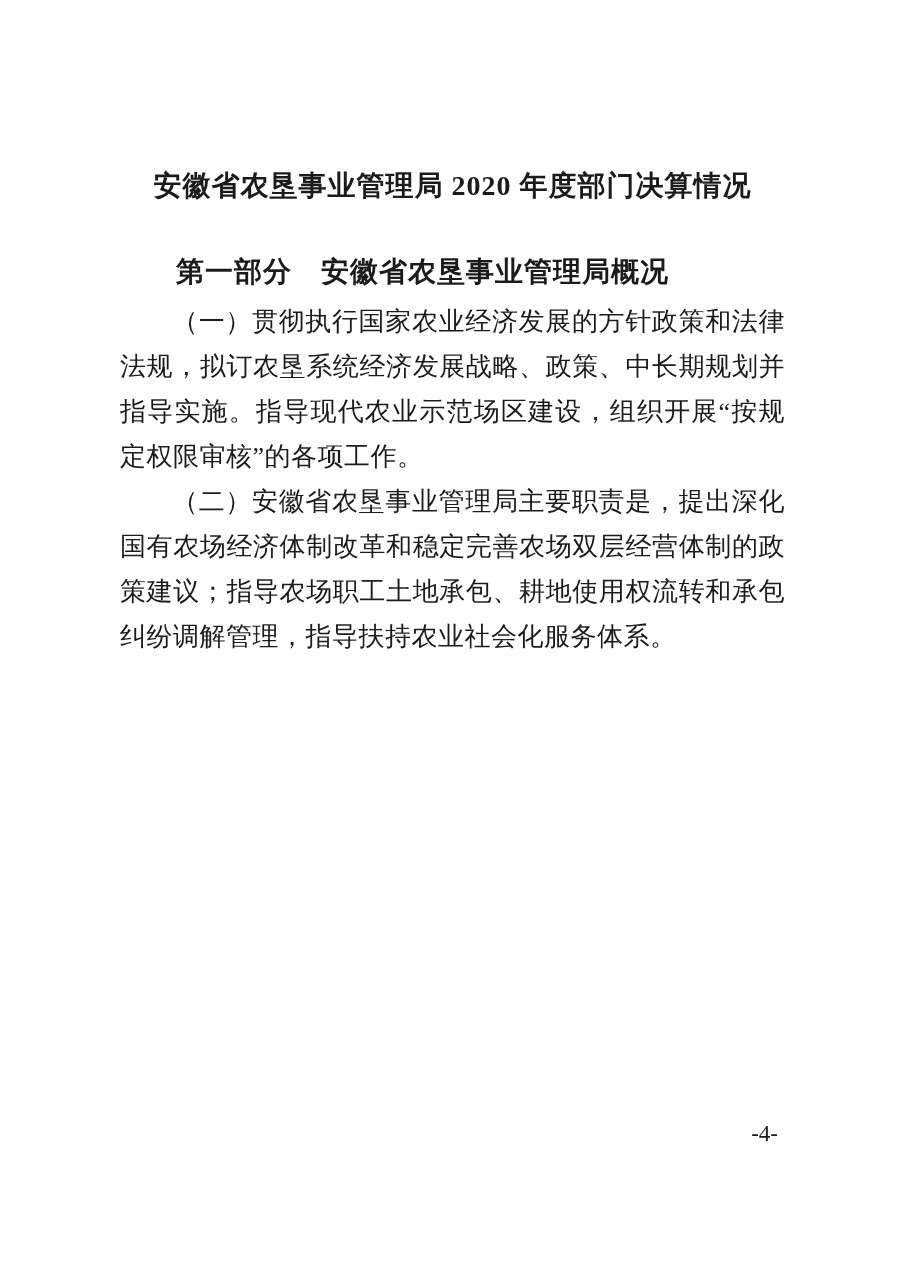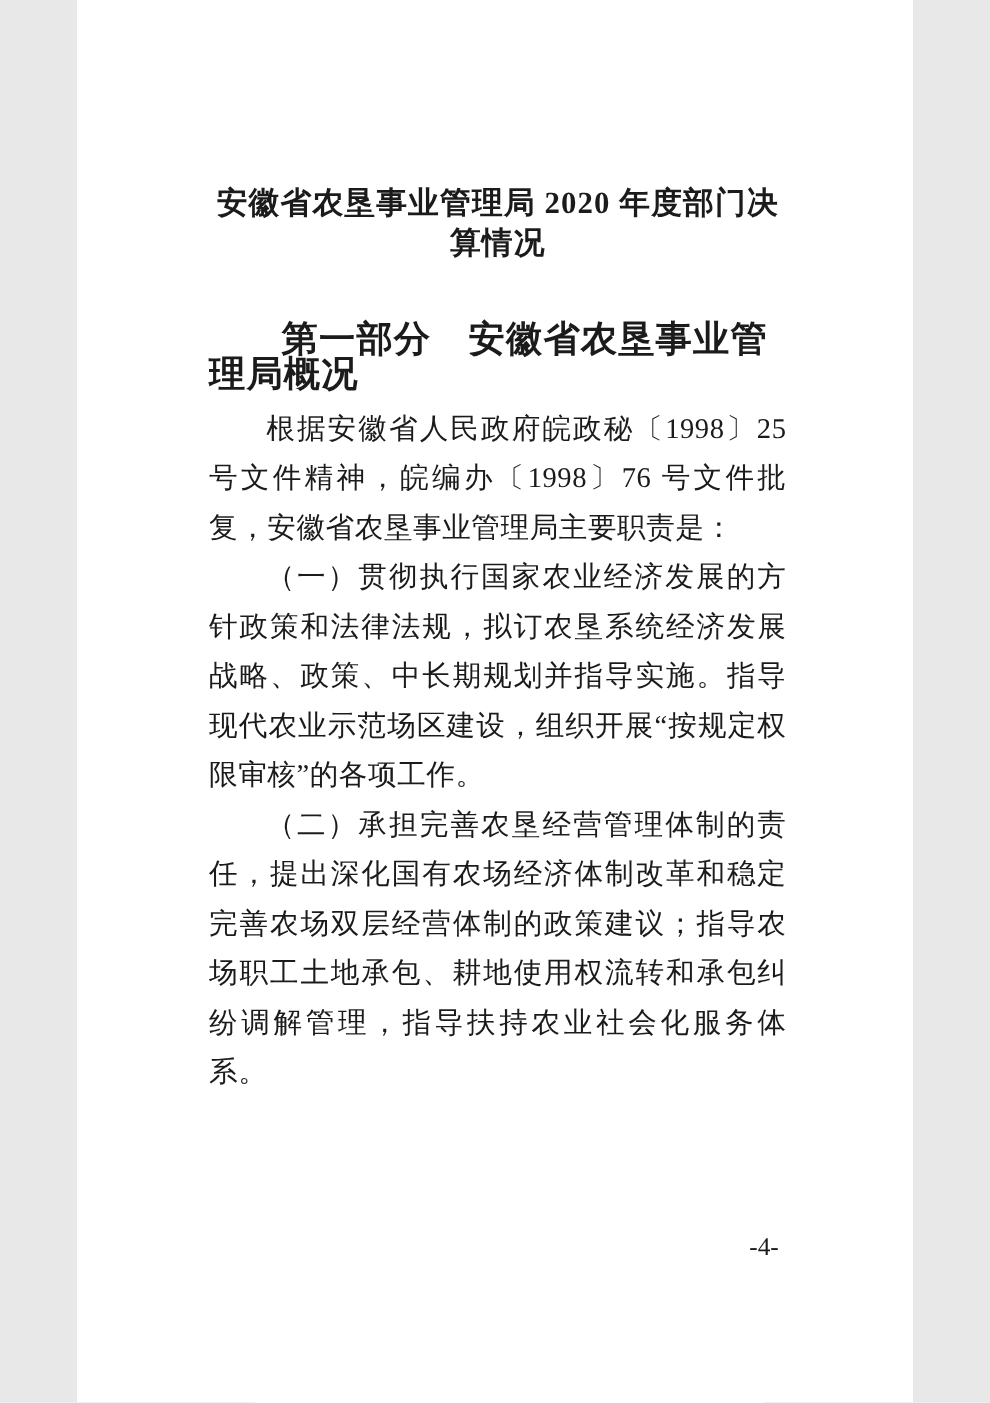--- a/index.html
+++ b/index.html
@@ -9,7 +9,7 @@
   }
   .page {
     position: relative;
-    width: 760px;
+    width: 900px;
     height: 1275px;
     margin: 0 auto;
     background: #ffffff;

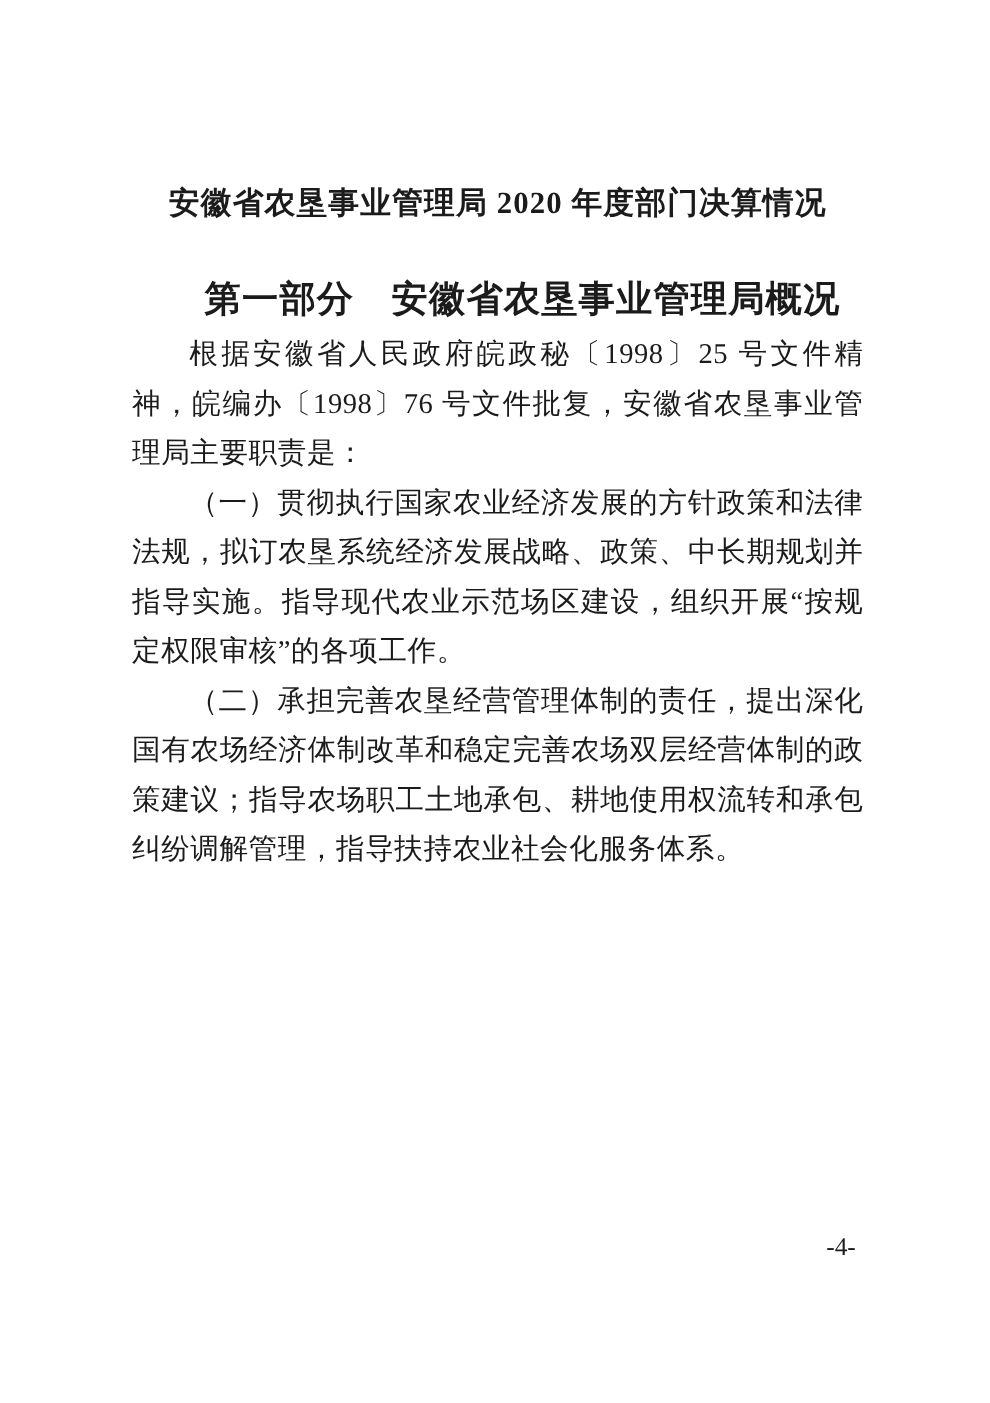--- a/index.html
+++ b/index.html
@@ -31,7 +31,7 @@
     margin: 52px 0 0 0;
     font-family: "Liberation Sans", "DejaVu Sans", sans-serif;
     font-weight: 700;
-    font-size: 33px;
+    font-size: 28px;
     line-height: 32px;
     text-indent: 2em;
     letter-spacing: 1px;

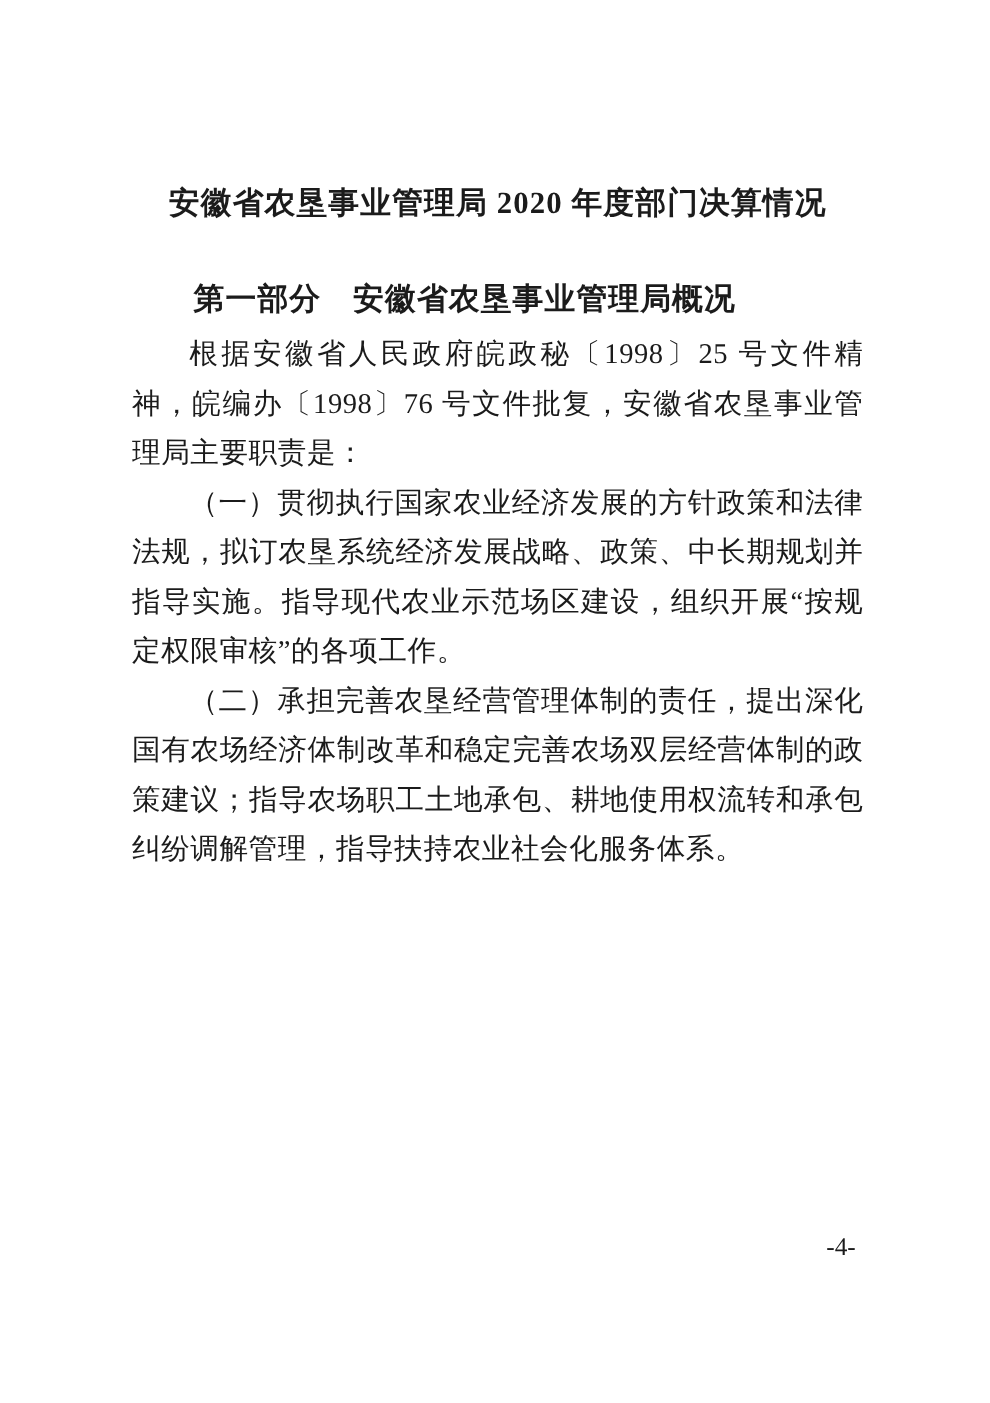--- a/index.html
+++ b/index.html
@@ -78,7 +78,6 @@
 
 
   <div class="body-text">
-    <p>根据安徽省人民政府皖政秘〔1998〕25 号文件精神，皖编办〔1998〕76 号文件批复，安徽省农垦事业管理局主要职责是：</p>
     <p>（一）贯彻执行国家农业经济发展的方针政策和法律法规，拟订农垦系统经济发展战略、政策、中长期规划并指导实施。指导现代农业示范场区建设，组织开展“按规定权限审核”的各项工作。</p>
     <p>（二）承担完善农垦经营管理体制的责任，提出深化国有农场经济体制改革和稳定完善农场双层经营体制的政策建议；指导农场职工土地承包、耕地使用权流转和承包纠纷调解管理，指导扶持农业社会化服务体系。</p>
   </div>

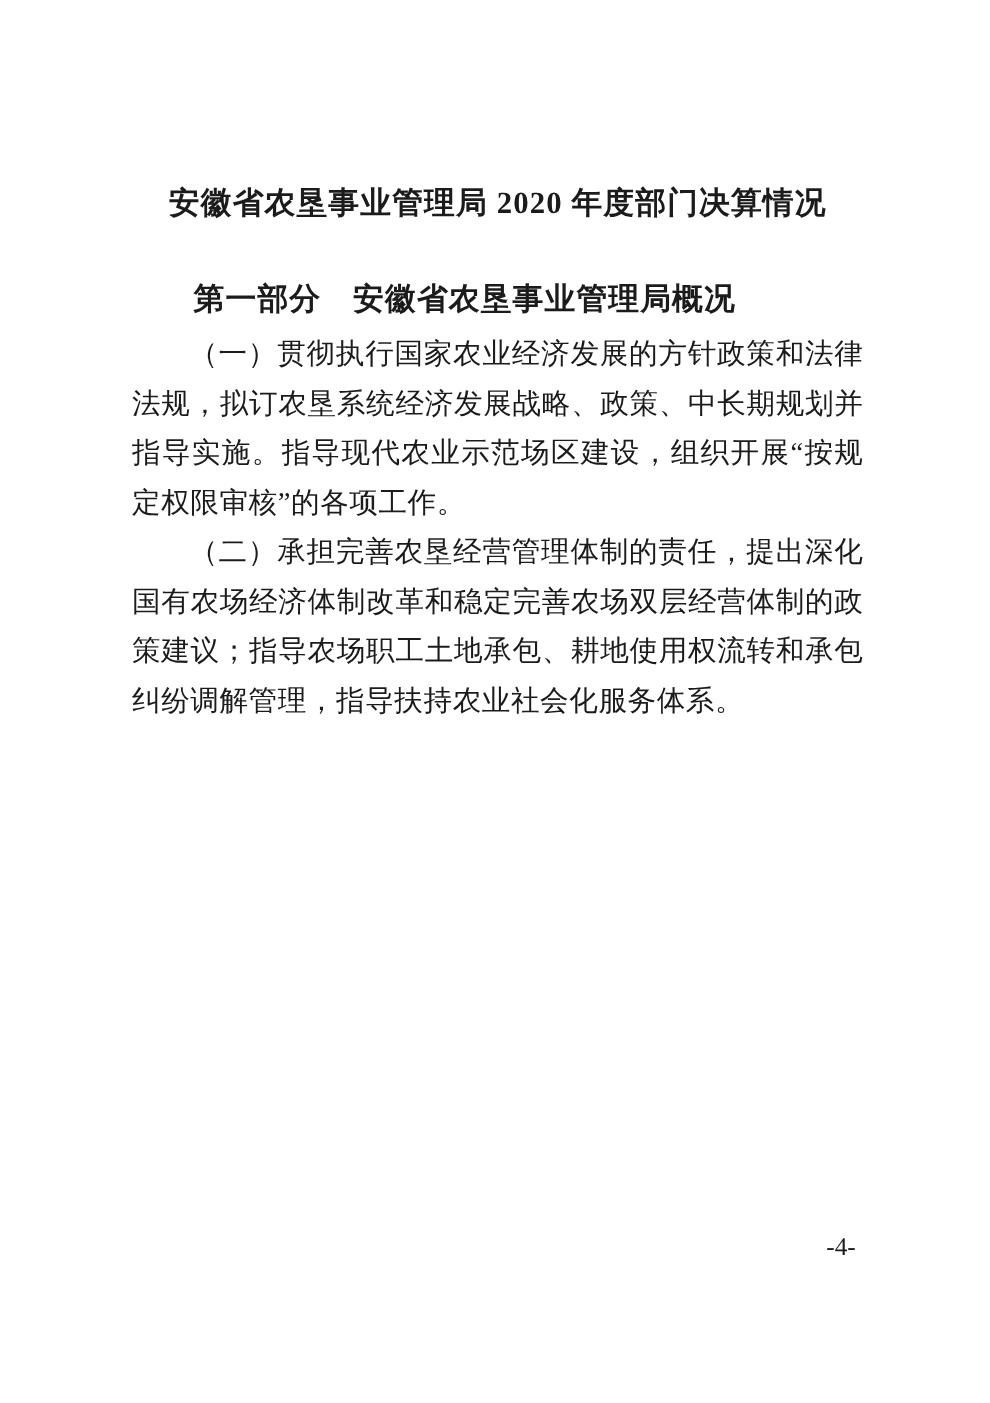--- a/index.html
+++ b/index.html
@@ -79,7 +79,7 @@
 
   <div class="body-text">
     <p>（一）贯彻执行国家农业经济发展的方针政策和法律法规，拟订农垦系统经济发展战略、政策、中长期规划并指导实施。指导现代农业示范场区建设，组织开展“按规定权限审核”的各项工作。</p>
-    <p>（二）承担完善农垦经营管理体制的责任，提出深化国有农场经济体制改革和稳定完善农场双层经营体制的政策建议；指导农场职工土地承包、耕地使用权流转和承包纠纷调解管理，指导扶持农业社会化服务体系。</p>
+    <p>（二）安徽省农垦事业管理局主要职责是，提出深化国有农场经济体制改革和稳定完善农场双层经营体制的政策建议；指导农场职工土地承包、耕地使用权流转和承包纠纷调解管理，指导扶持农业社会化服务体系。</p>
   </div>
 
   <div class="page-number">-4-</div>

